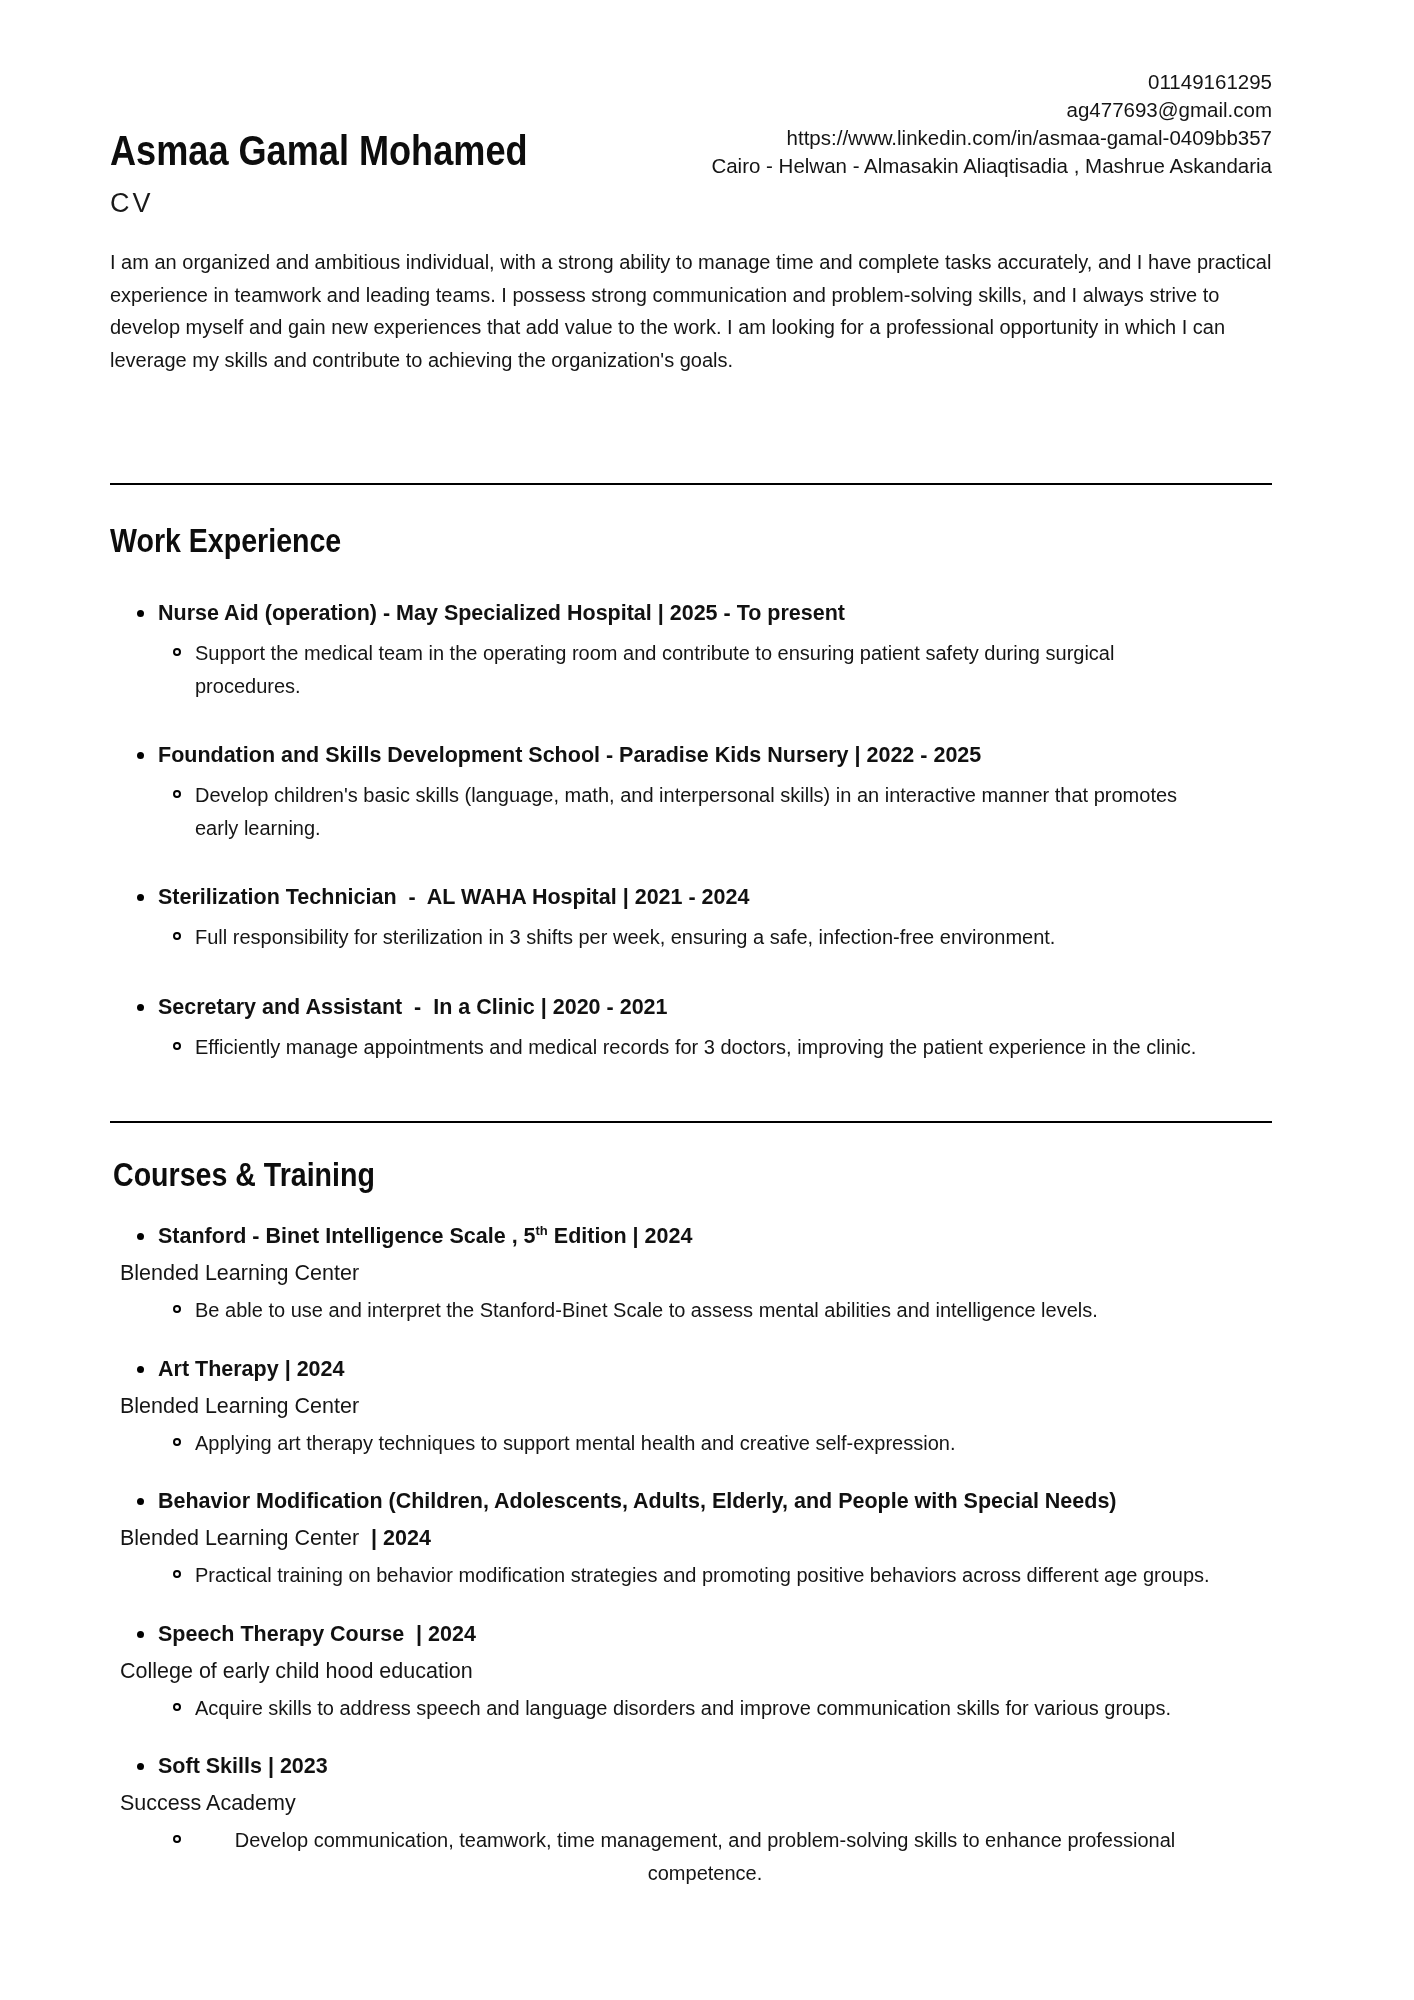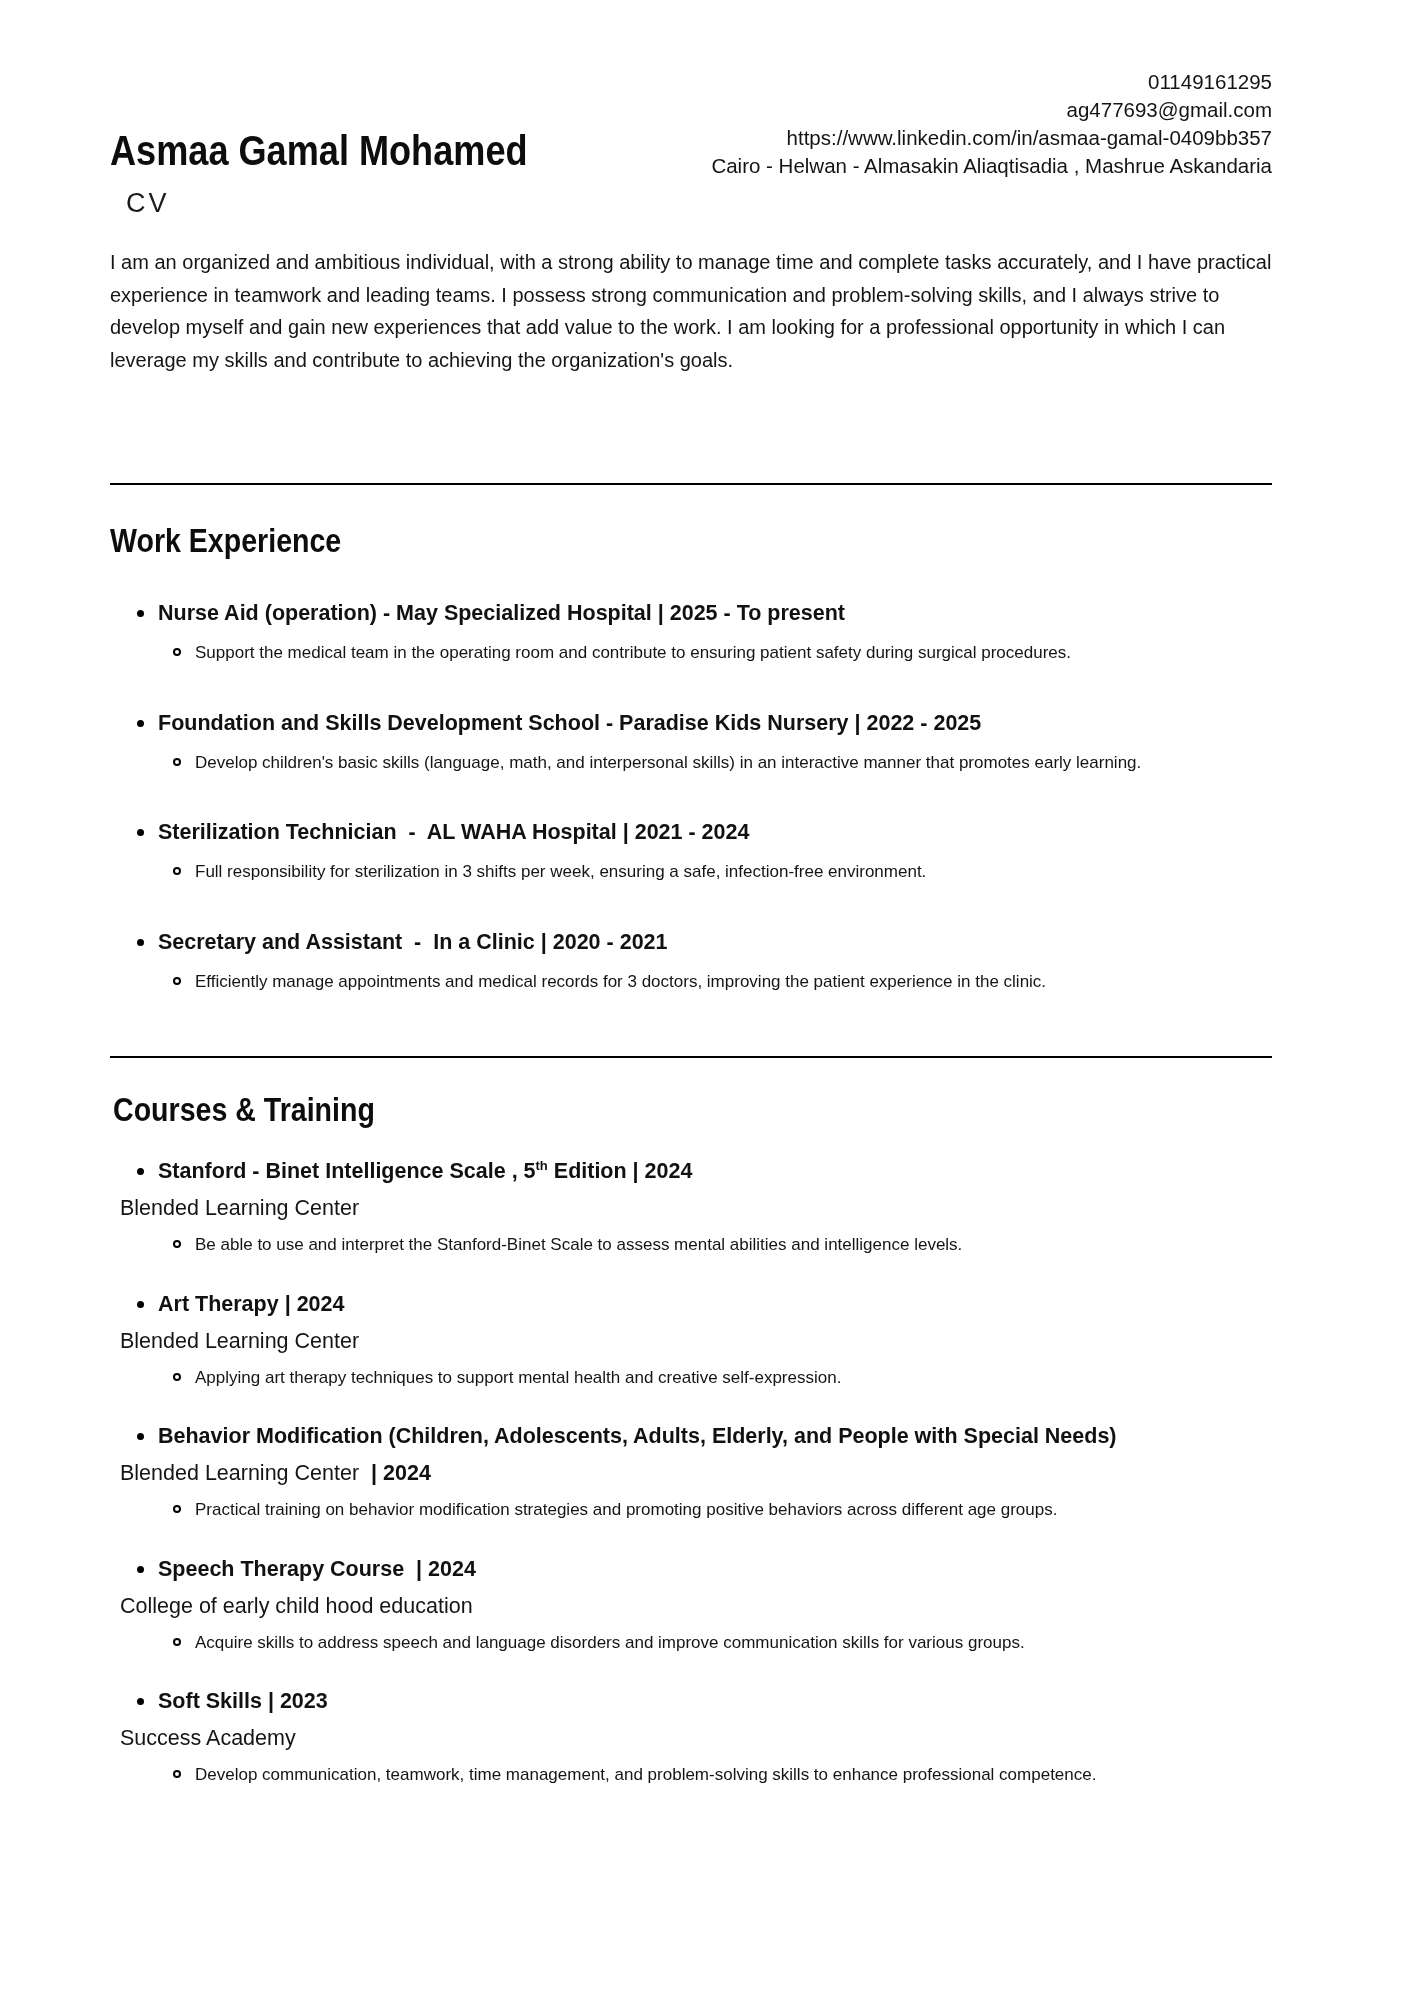--- a/index.html
+++ b/index.html
@@ -26,7 +26,7 @@
     white-space:nowrap;color:#0d0d0d;
   }
   .cv-sub{
-    position:absolute;left:16px;top:188px;
+    position:absolute;left:0;top:188px;
     font-size:27px;letter-spacing:3px;color:#1a1a1a;
   }
   .contact{

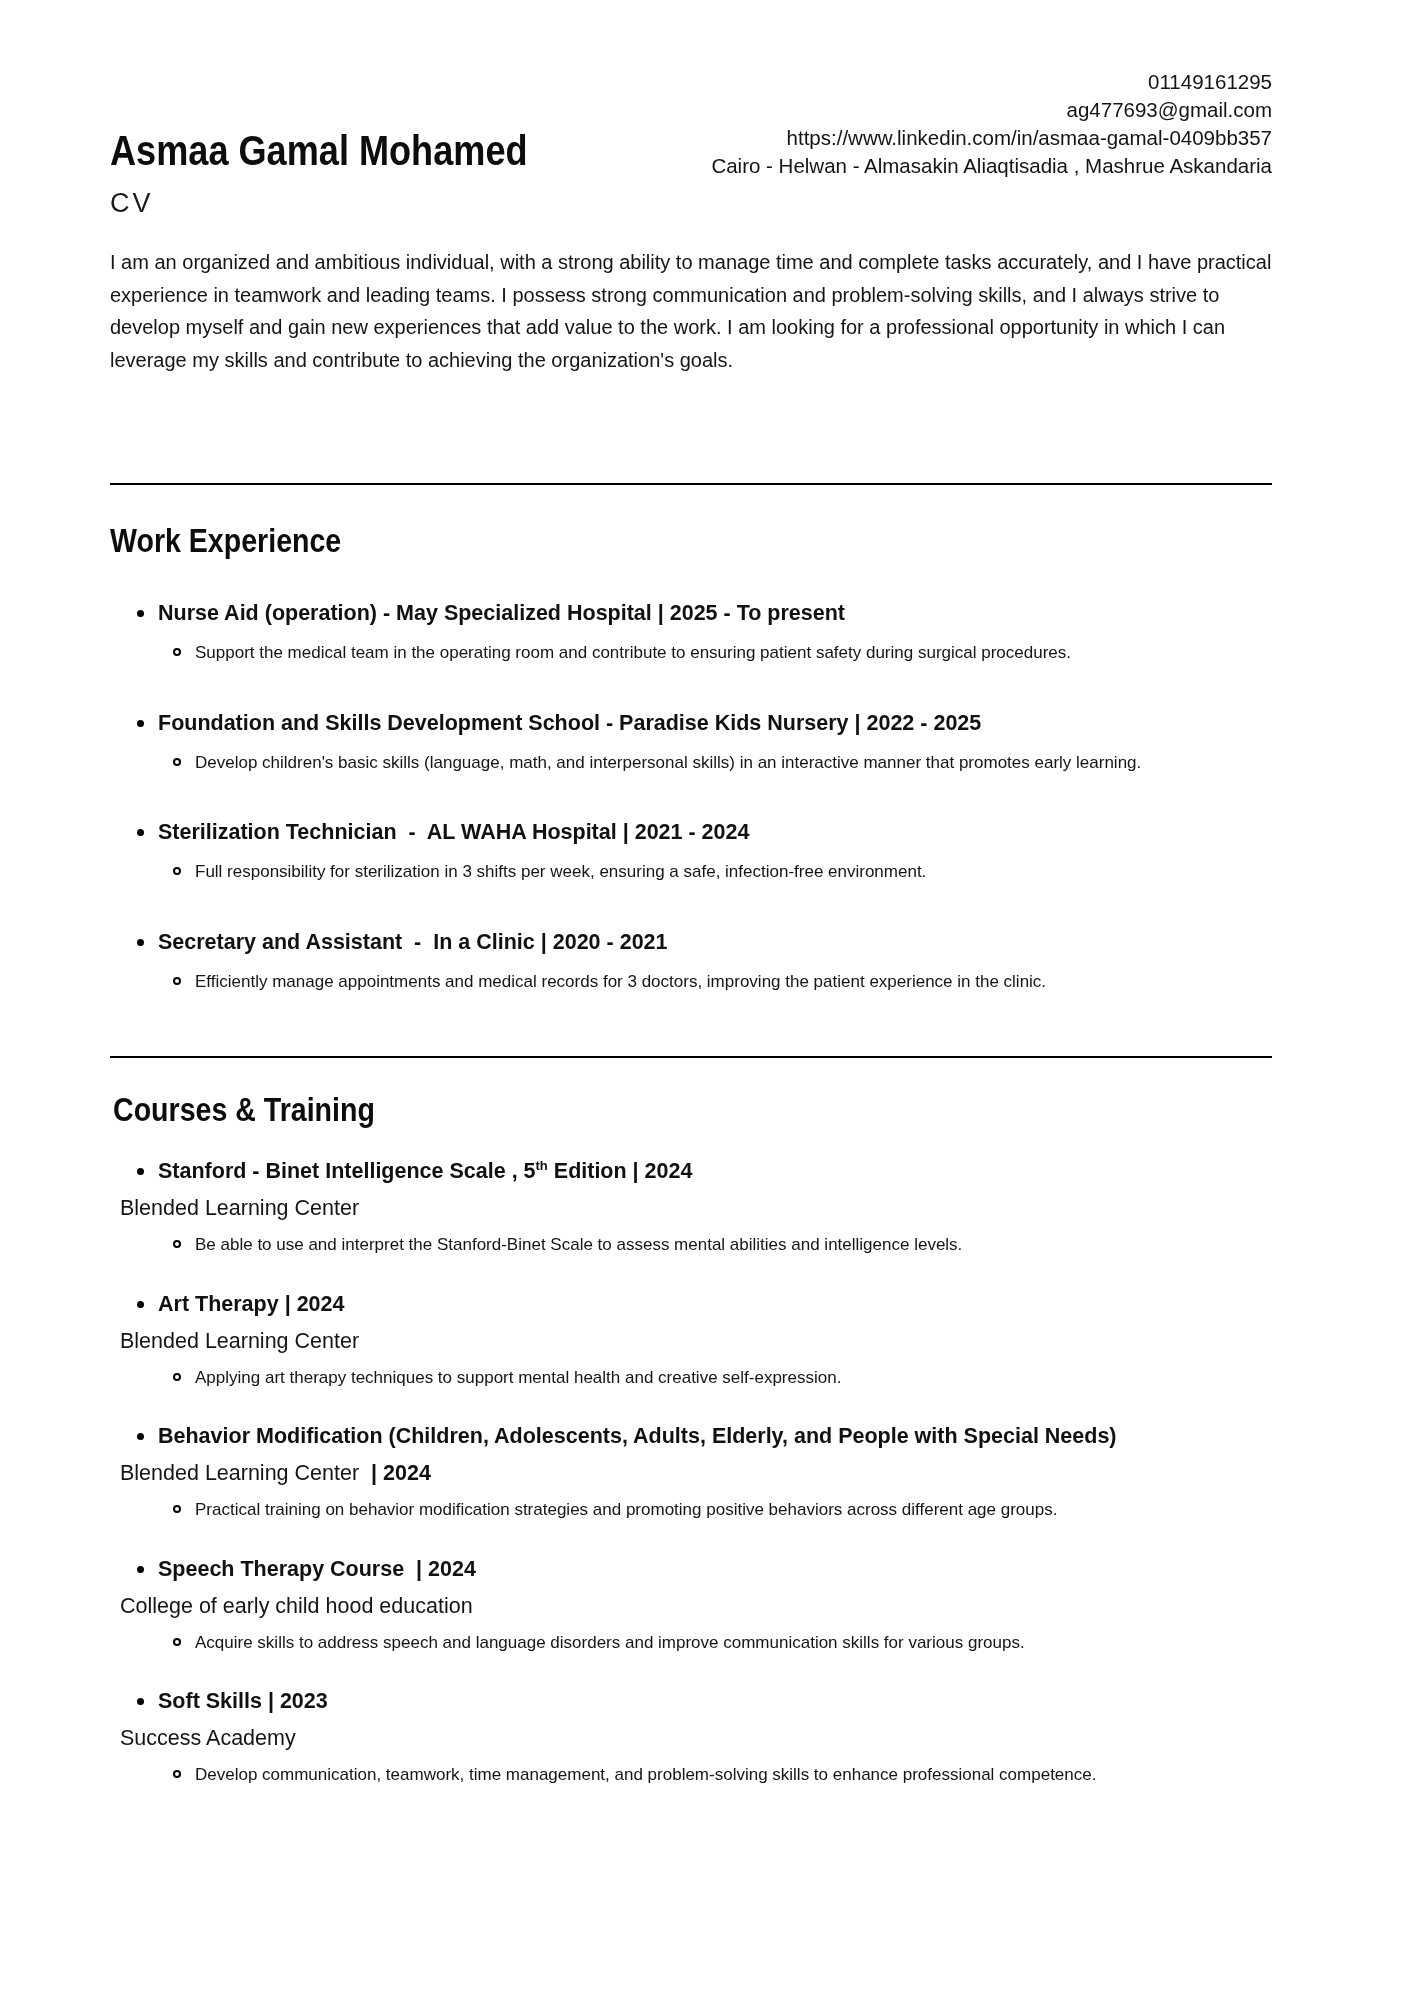--- a/index.html
+++ b/index.html
@@ -78,7 +78,7 @@
     margin:11px 14px 0 0;box-sizing:border-box;
   }
   .li-sub-text{
-    font-size:17px;line-height:32.5px;color:#151515;
+    font-size:20px;line-height:32.5px;color:#151515;
     max-width:1020px;
   }
   

